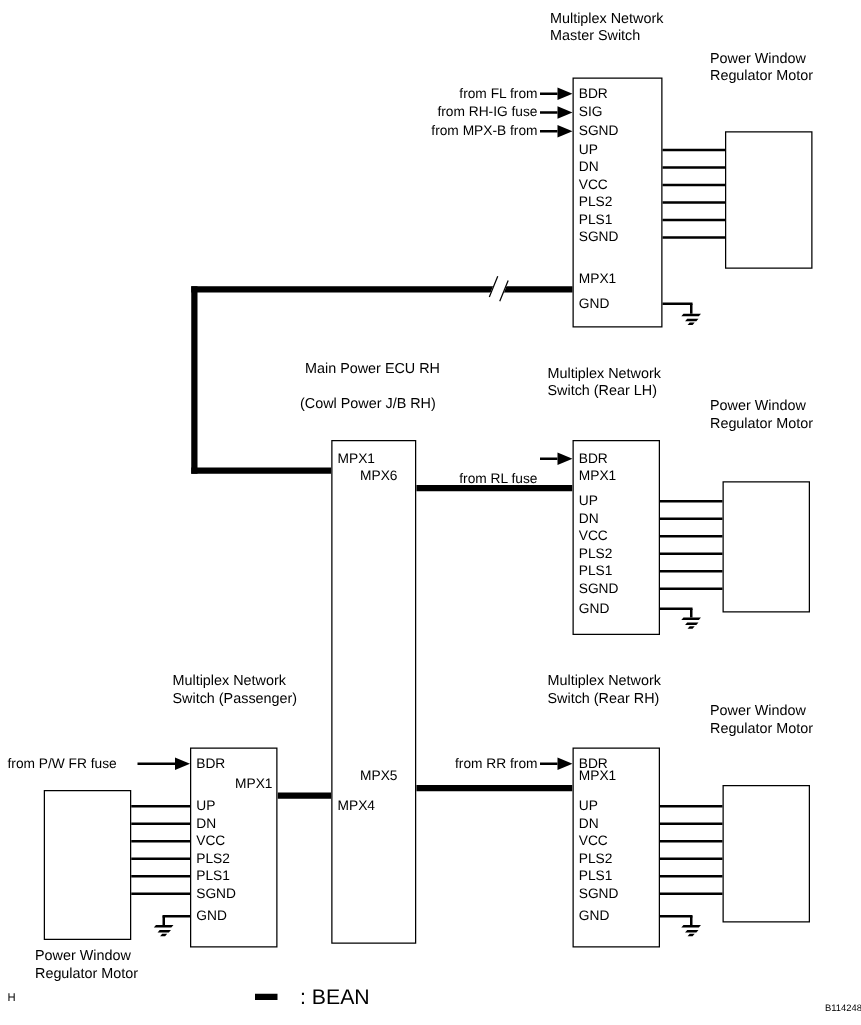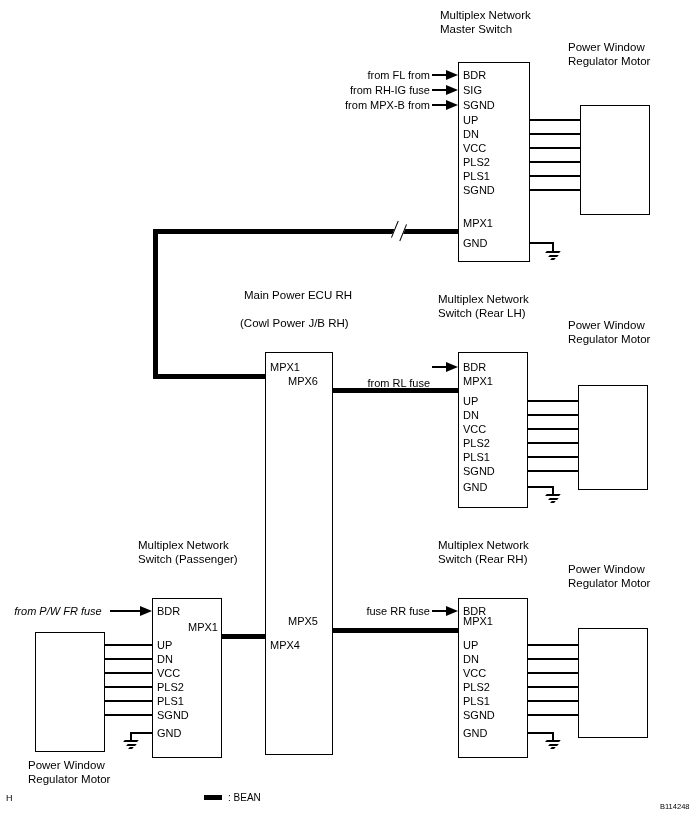--- a/index.html
+++ b/index.html
@@ -12,7 +12,7 @@
   .pin  { position:absolute; font-size:11px; line-height:11px; white-space:nowrap; }
   .pin.r{ text-align:right; }
   .inlabel { position:absolute; font-size:11px; line-height:11px; width:128px; text-align:right; white-space:nowrap; }
-  .inlabel.l { text-align:center; width:104px;font-style:italic; }
+  .inlabel.l { text-align:left; width:104px; }
   .box  { position:absolute; border:1.5px solid #000; background:#fff; }
   .wire { position:absolute; background:#000; height:1.5px; }
   .vwire{ position:absolute; background:#000; width:1.5px; }

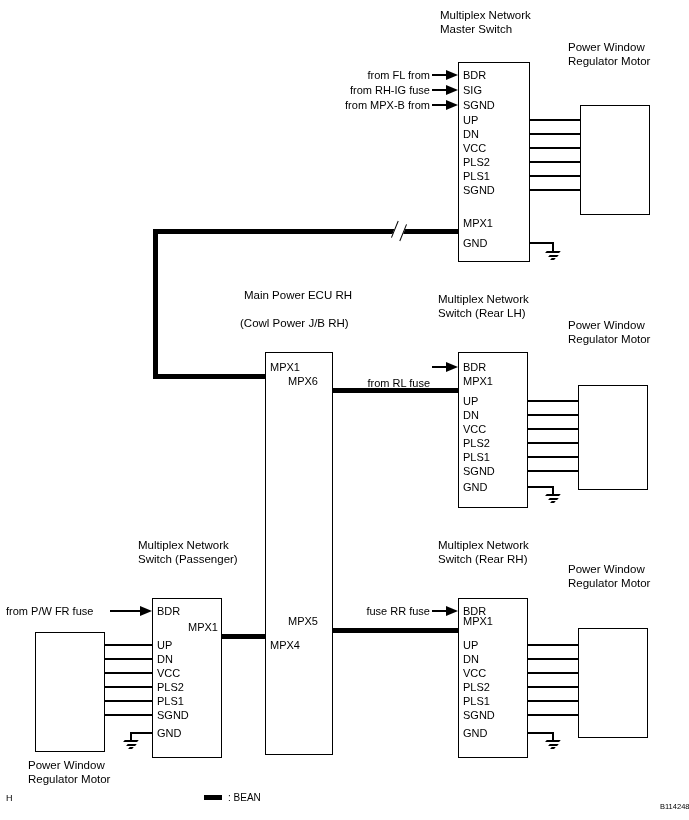--- a/index.html
+++ b/index.html
@@ -186,7 +186,7 @@
 Switch (Rear RH)</div>
     <div class="box" style="left:458px;top:598px;width:70px;height:160px"></div>
 
-    <span class="inlabel" style="left:302px;top:606px">fuse RR fuse</span>
+    <span class="inlabel" style="left:302px;top:606px">from RR from</span>
     <div class="wire" style="left:432px;top:610px;width:14px"></div>
     <div class="arrowhead" style="left:446px;top:606px"></div>
 

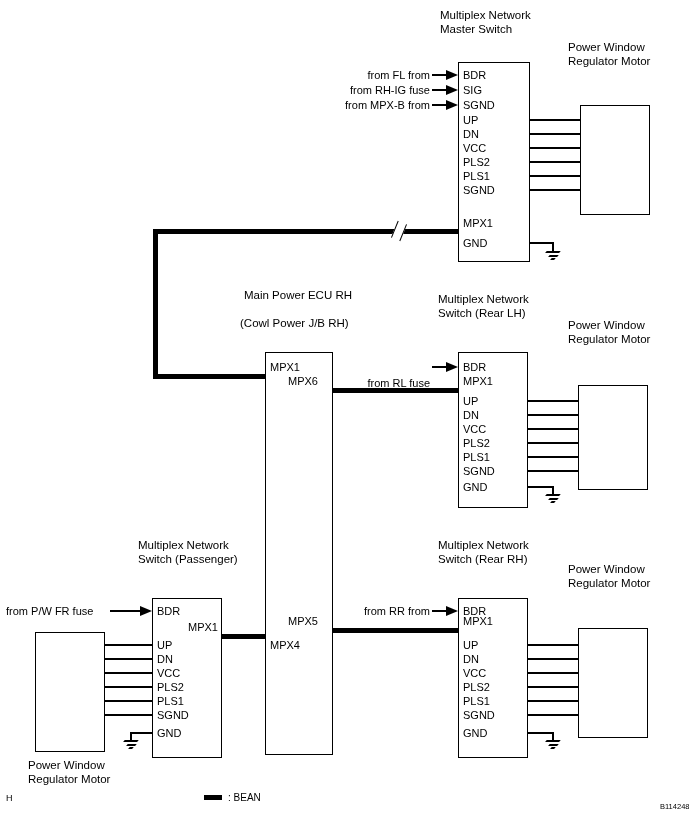--- a/index.html
+++ b/index.html
@@ -222,7 +222,7 @@
   
   <div style="display:contents">
     <div class="bean" style="left:204px;top:795px;width:18px"></div>
-    <span class="pin" style="left:228px;top:792px;font-size:10px">: BEAN</span>
+    <span class="pin" style="left:240px;top:792px;font-size:17px">: BEAN</span>
   </div>
   <span class="tiny" style="left:6px;top:794px">H</span>
   <span class="code" style="left:620px;top:803px">B114248E01</span>

